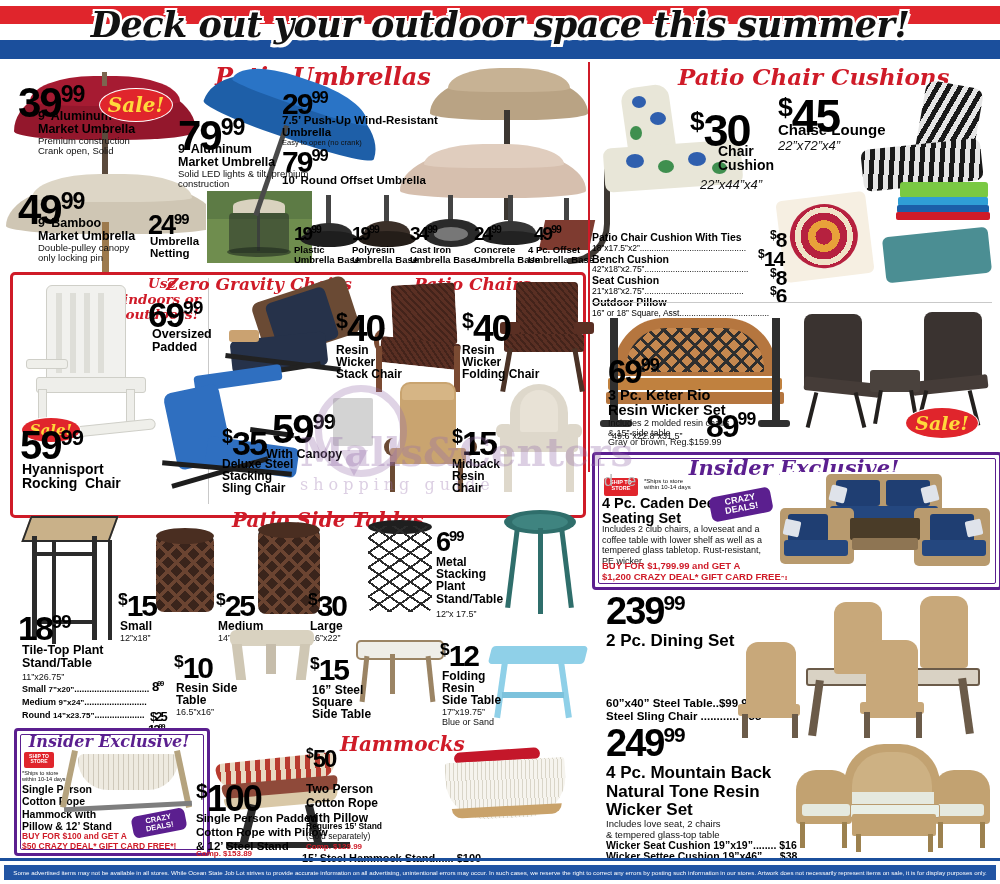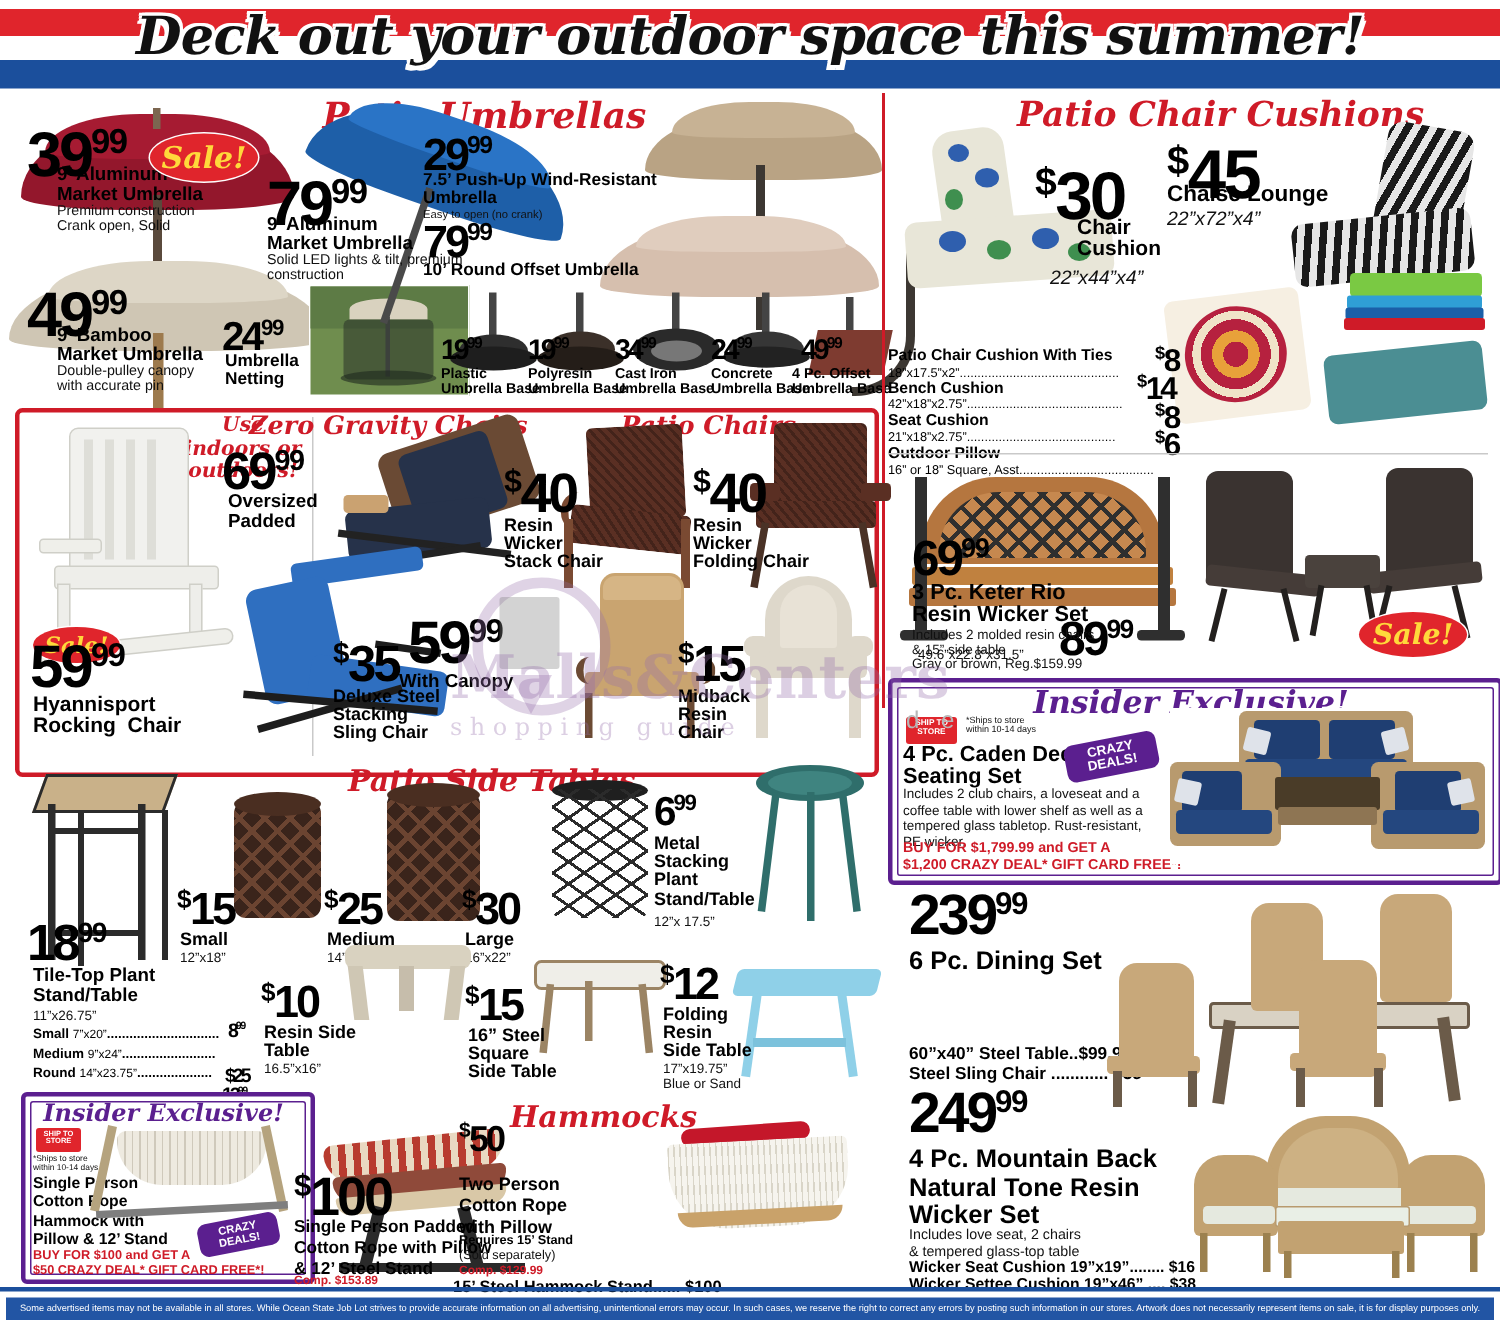--- a/index.html
+++ b/index.html
@@ -127,7 +127,7 @@
   <div class="pname pos" style="left:38px;top:217px;font-size:12.5px;white-space:pre;">9’ Bamboo
 Market Umbrella</div>
   <div class="pdesc pos" style="left:38px;top:243px;font-size:9.5px;white-space:pre;">Double-pulley canopy
-with accurate pin</div>
+only locking pin</div>
 
   <div class="pos" style="left:206px;top:190px;width:105px;height:72px;background:#6f8d4e;border:1px solid #fff;">
     <div class="pos" style="left:0;top:0;width:105px;height:28px;background:#5d7b45;"></div>

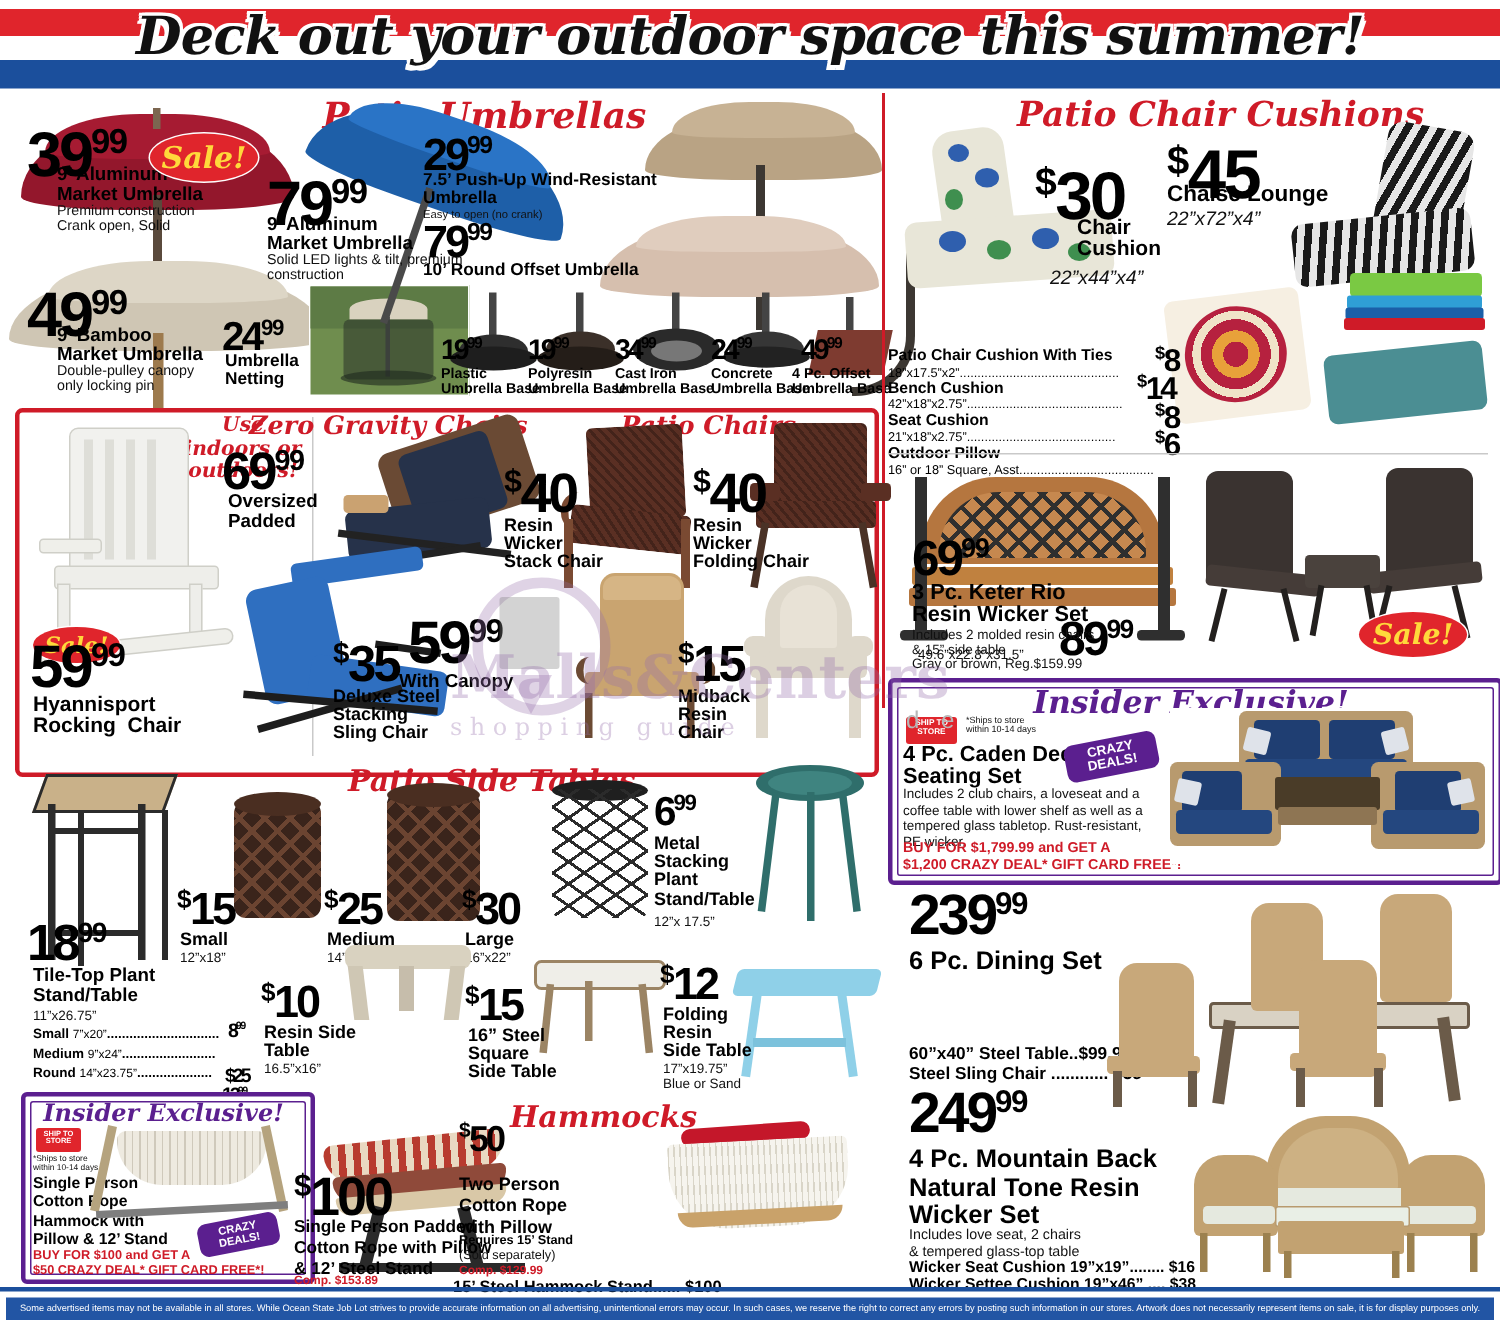--- a/index.html
+++ b/index.html
@@ -353,7 +353,7 @@
   </div>
 
   <div class="price pos" style="left:606px;top:594px;font-size:38px;"><span>239</span><span class="cents">99</span></div>
-  <div class="pname pos" style="left:606px;top:632px;font-size:17px;">6 Pc. Dining Set</div>
+  <div class="pname pos" style="left:606px;top:632px;font-size:17px;">2 Pc. Dining Set</div>
   <div class="pname pos" style="left:606px;top:698px;font-size:11.5px;">60”x40” Steel Table..$99.99</div>
   <div class="pname pos" style="left:606px;top:711px;font-size:11.5px;">Steel Sling Chair ............ $35</div>
 

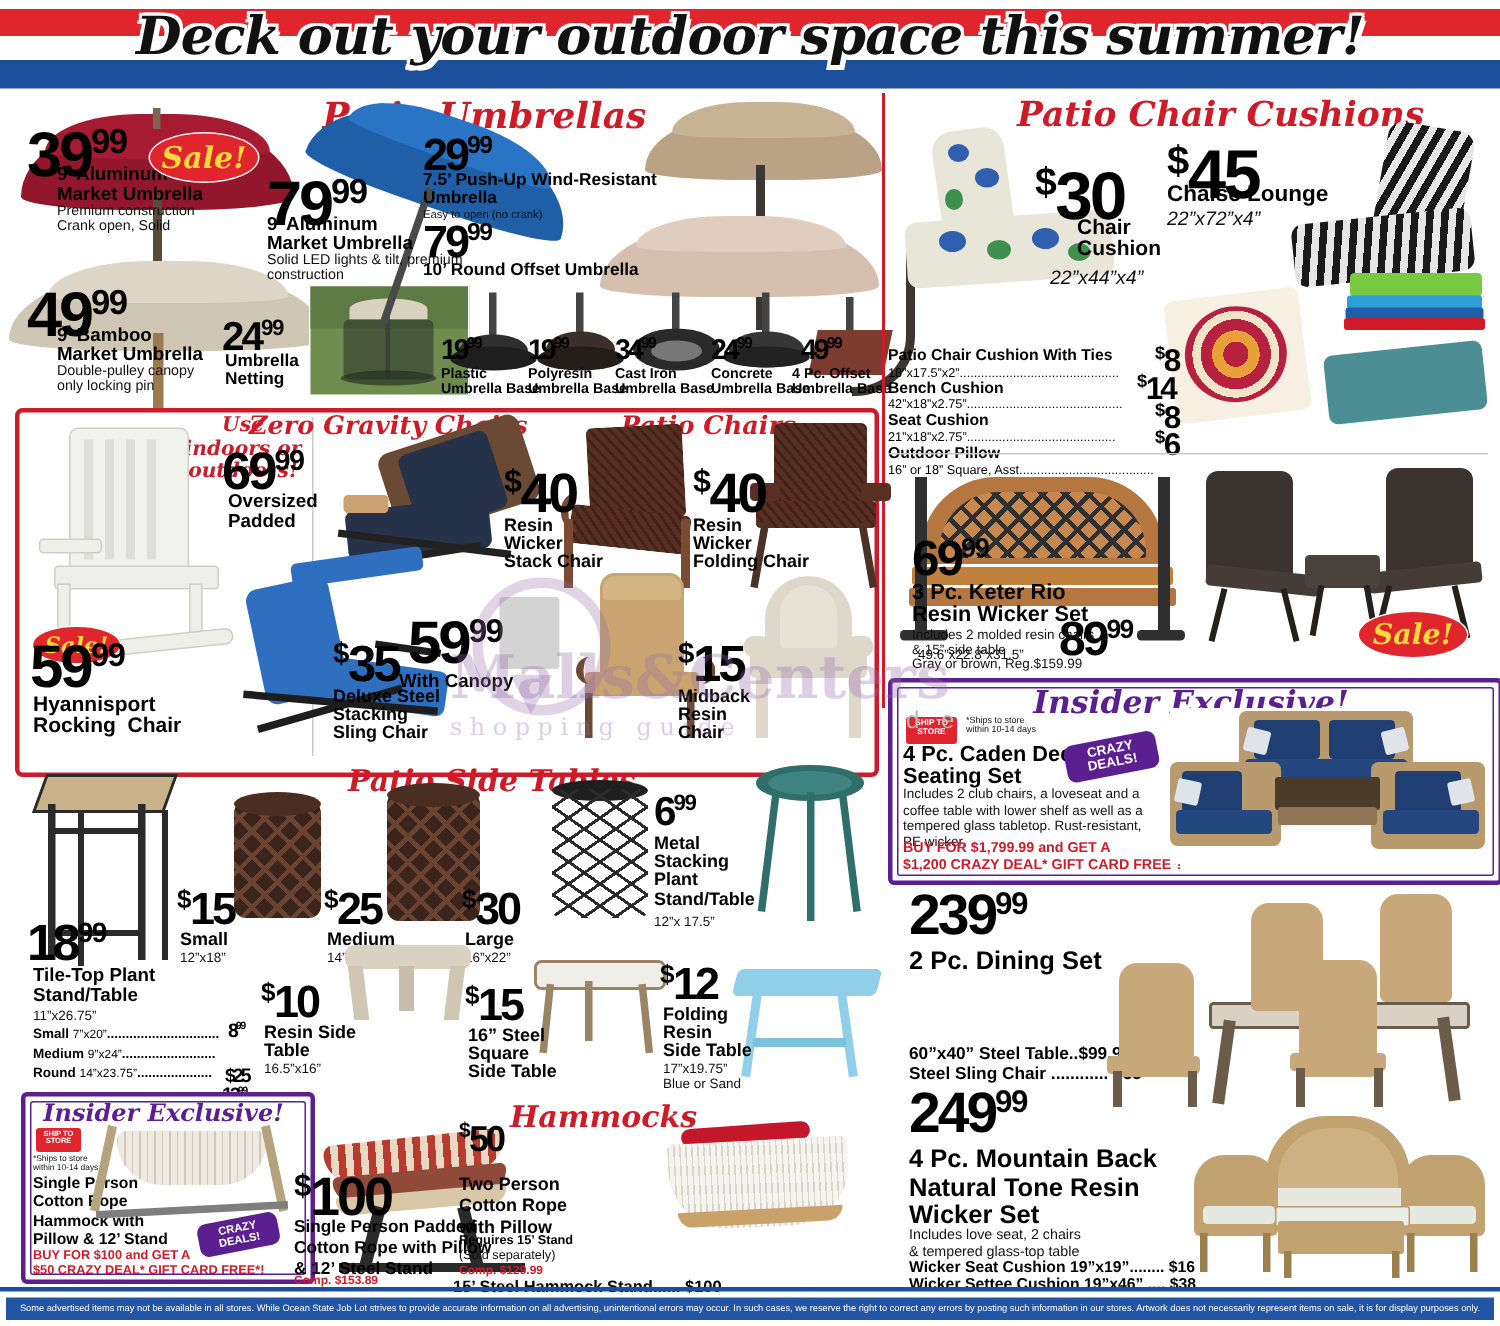--- a/index.html
+++ b/index.html
@@ -88,7 +88,7 @@
 
   .dots{letter-spacing:0px;}
   .listrow{font-size:9px;font-weight:bold;color:#000;white-space:nowrap;}
-  .listrow .dim{font-weight:normal;font-size:8px;}
+  .listrow .dim{font-weight:bold;font-size:8px;}
 </style>
 </head>
 <body>

